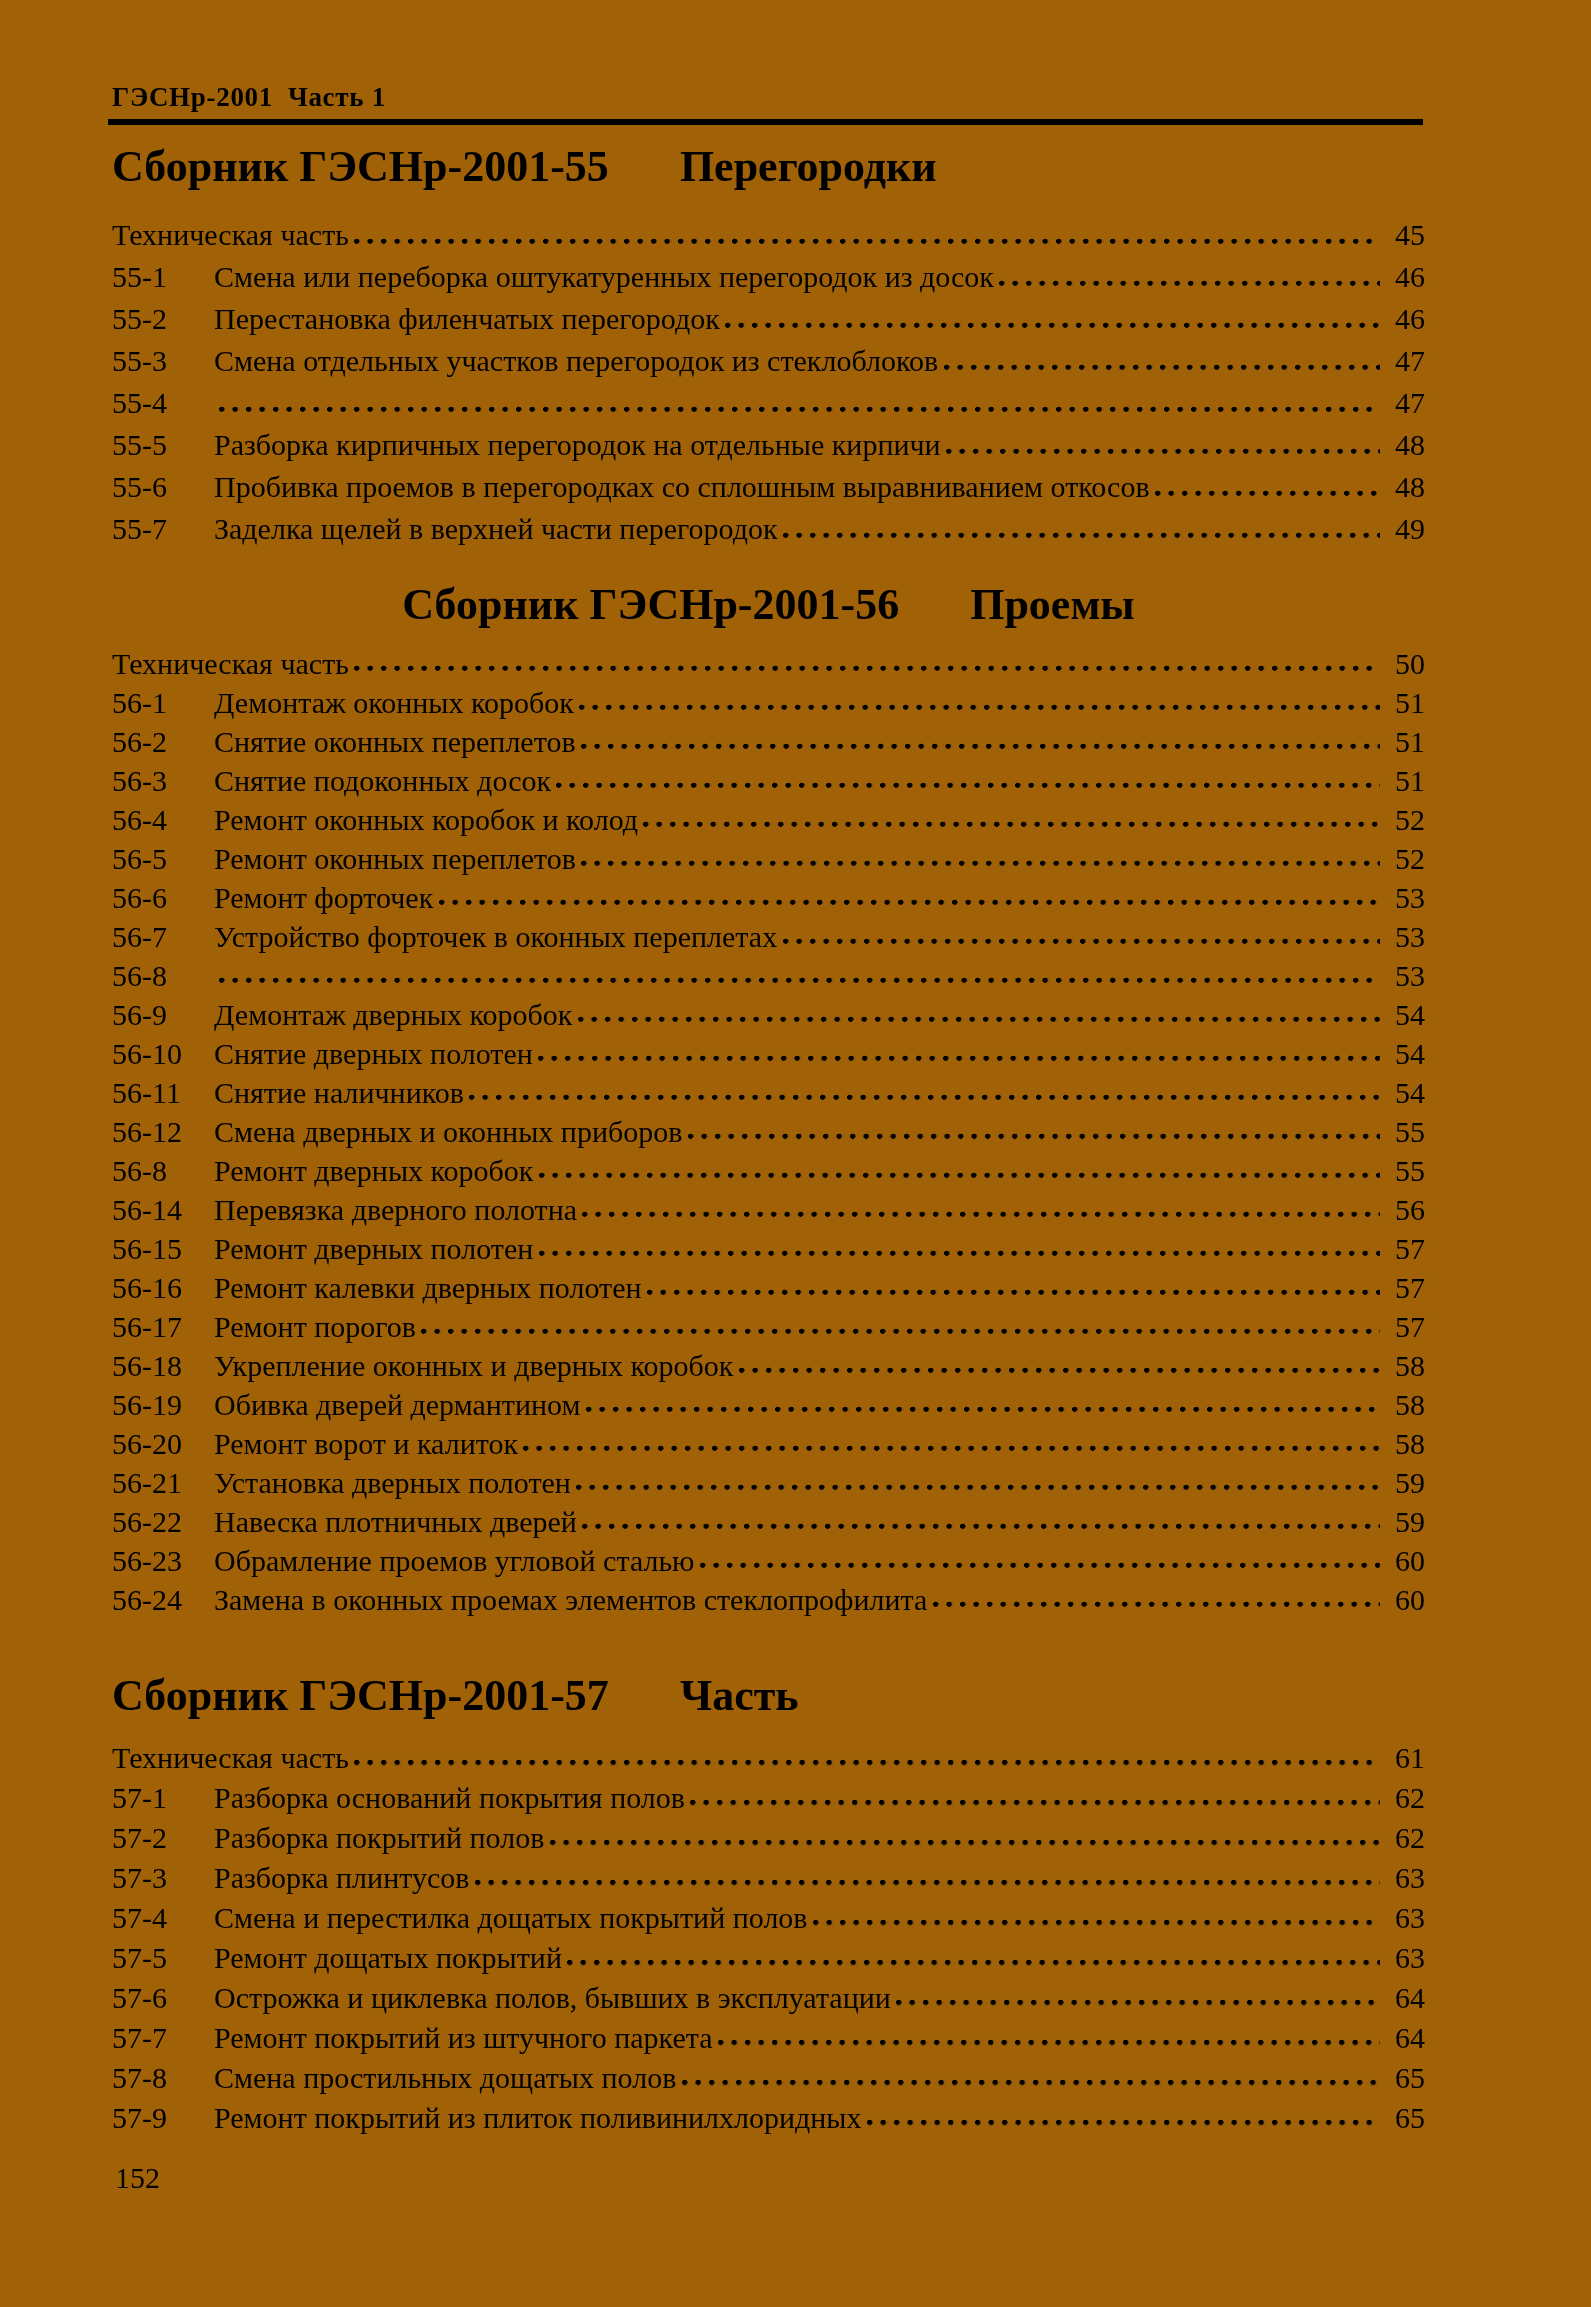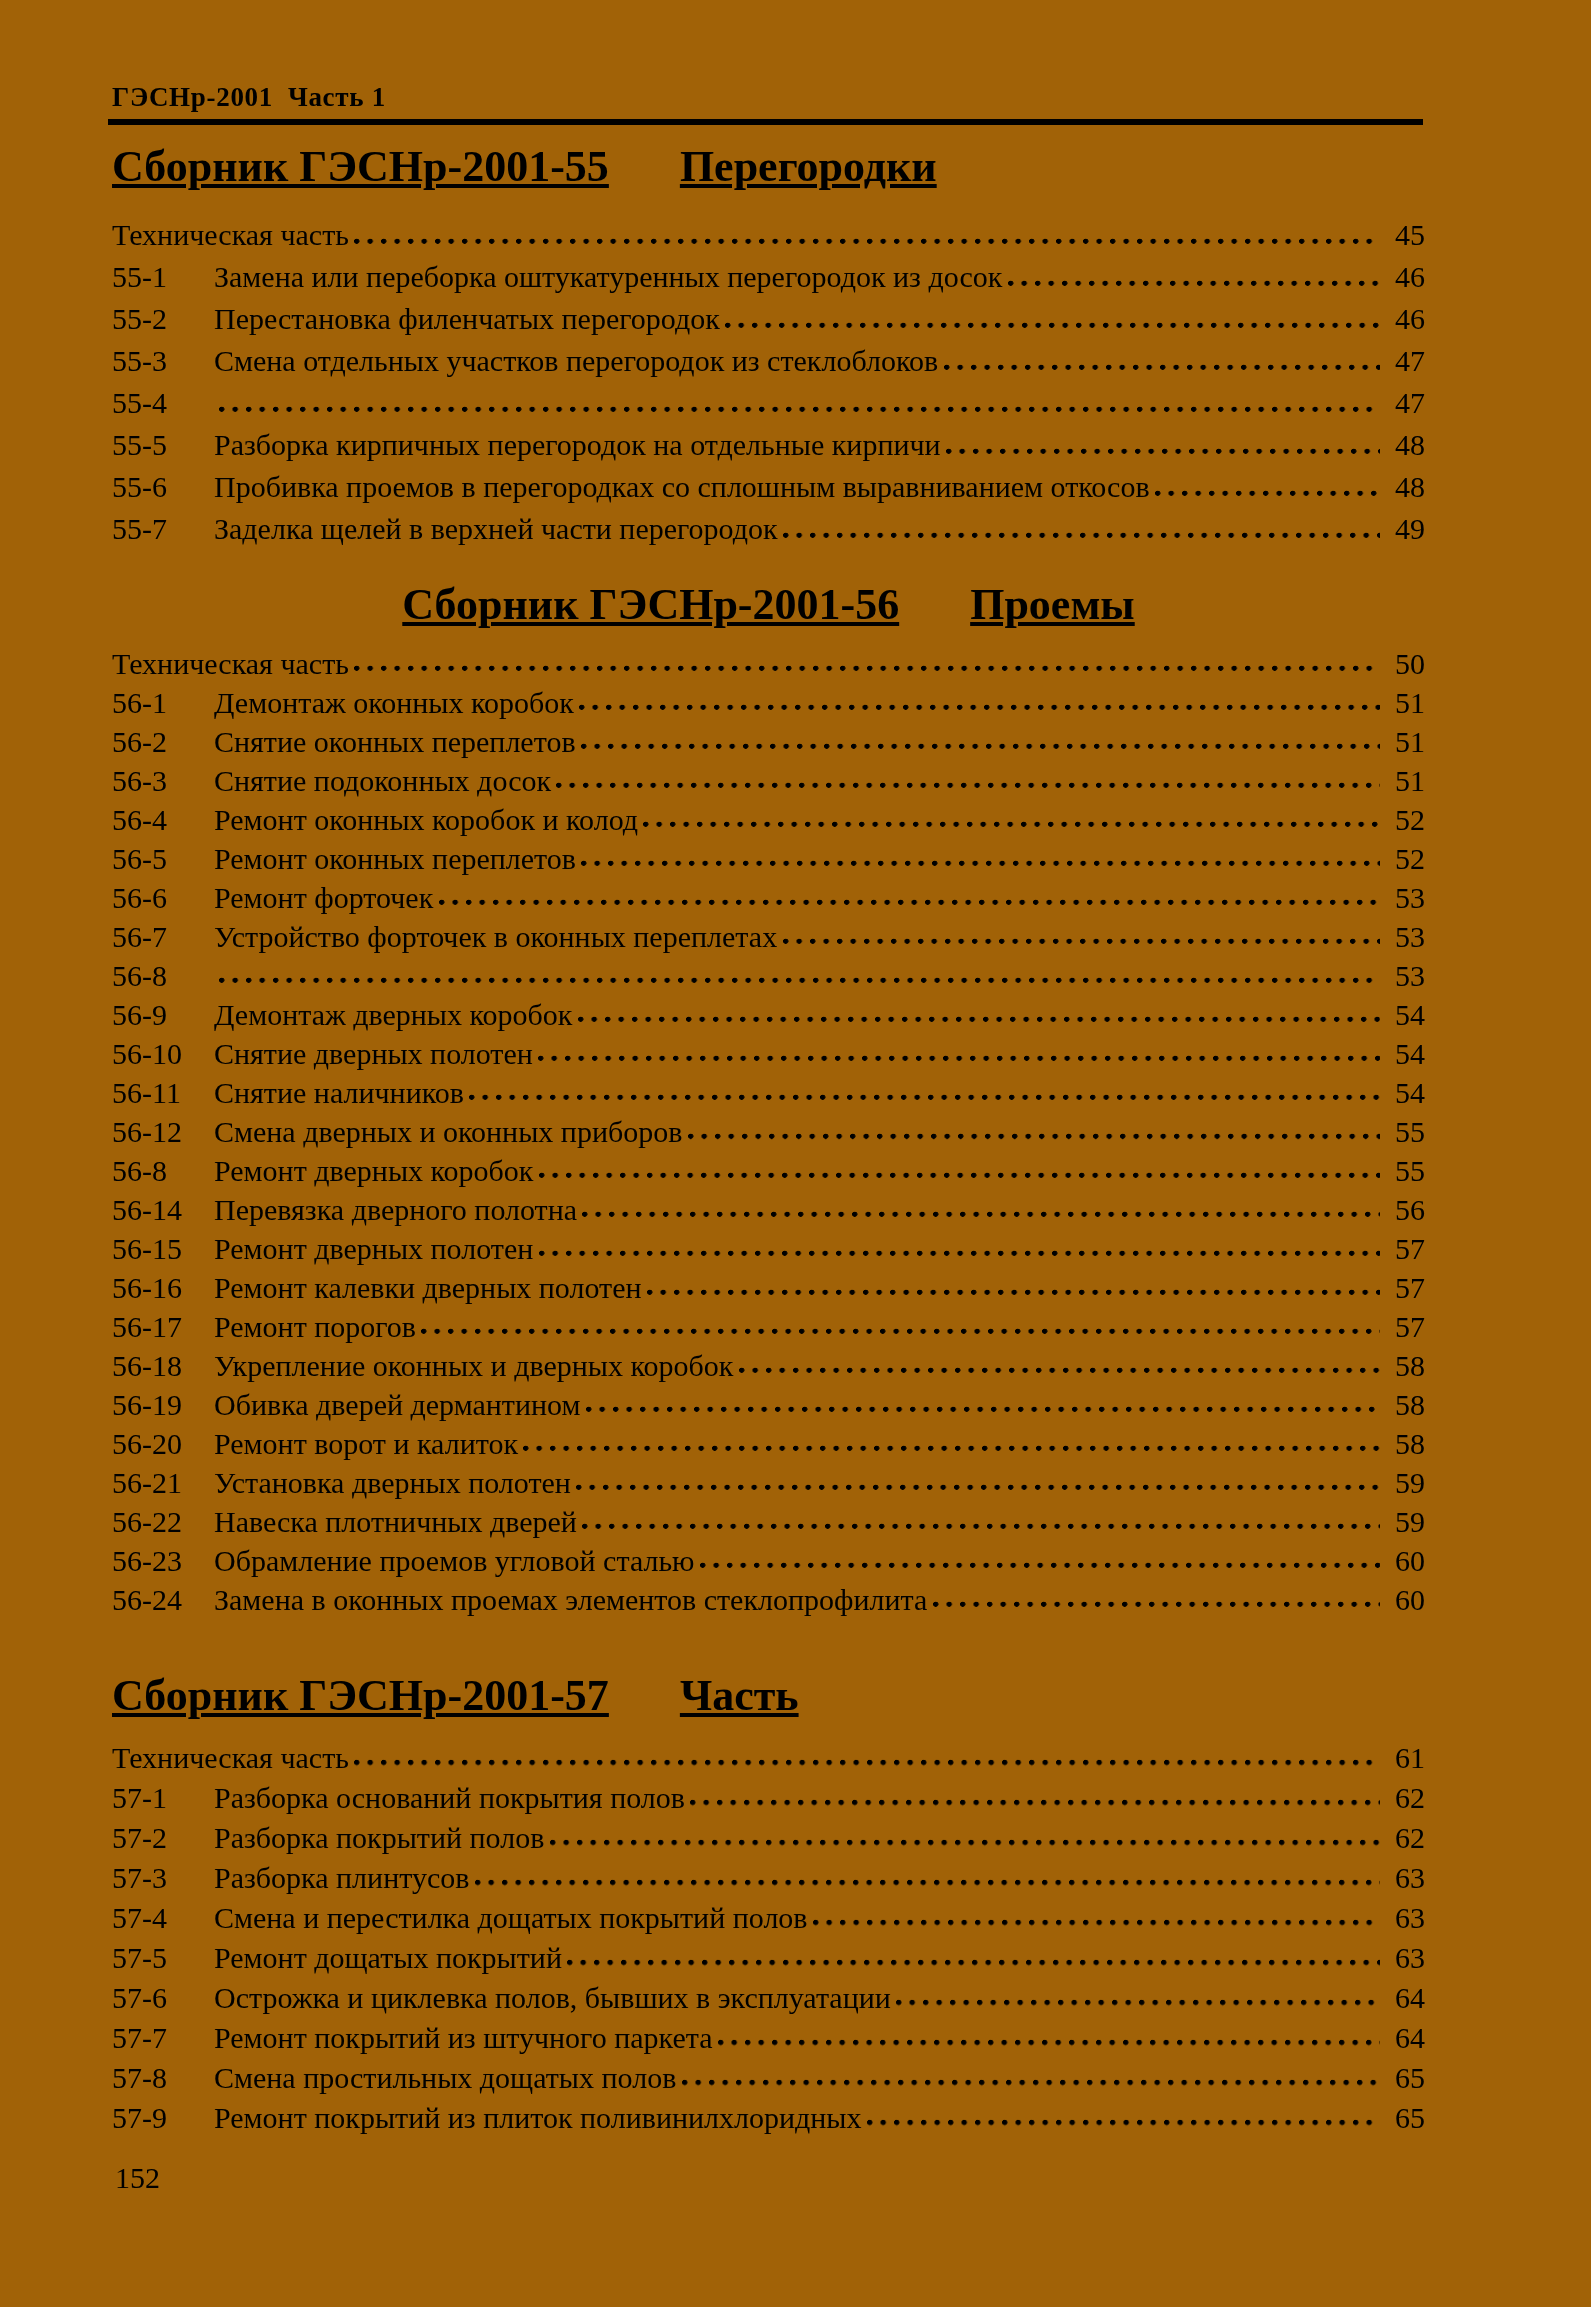--- a/index.html
+++ b/index.html
@@ -43,7 +43,6 @@
     line-height: 48px;
     font-weight: bold;
     white-space: nowrap;
-    text-decoration: underline;
   }
   .toc-section:nth-of-type(2) .section-heading { margin-bottom: 15px; text-align: center; }
   .toc-section:nth-of-type(3) .section-heading { margin-bottom: 17.5px; }

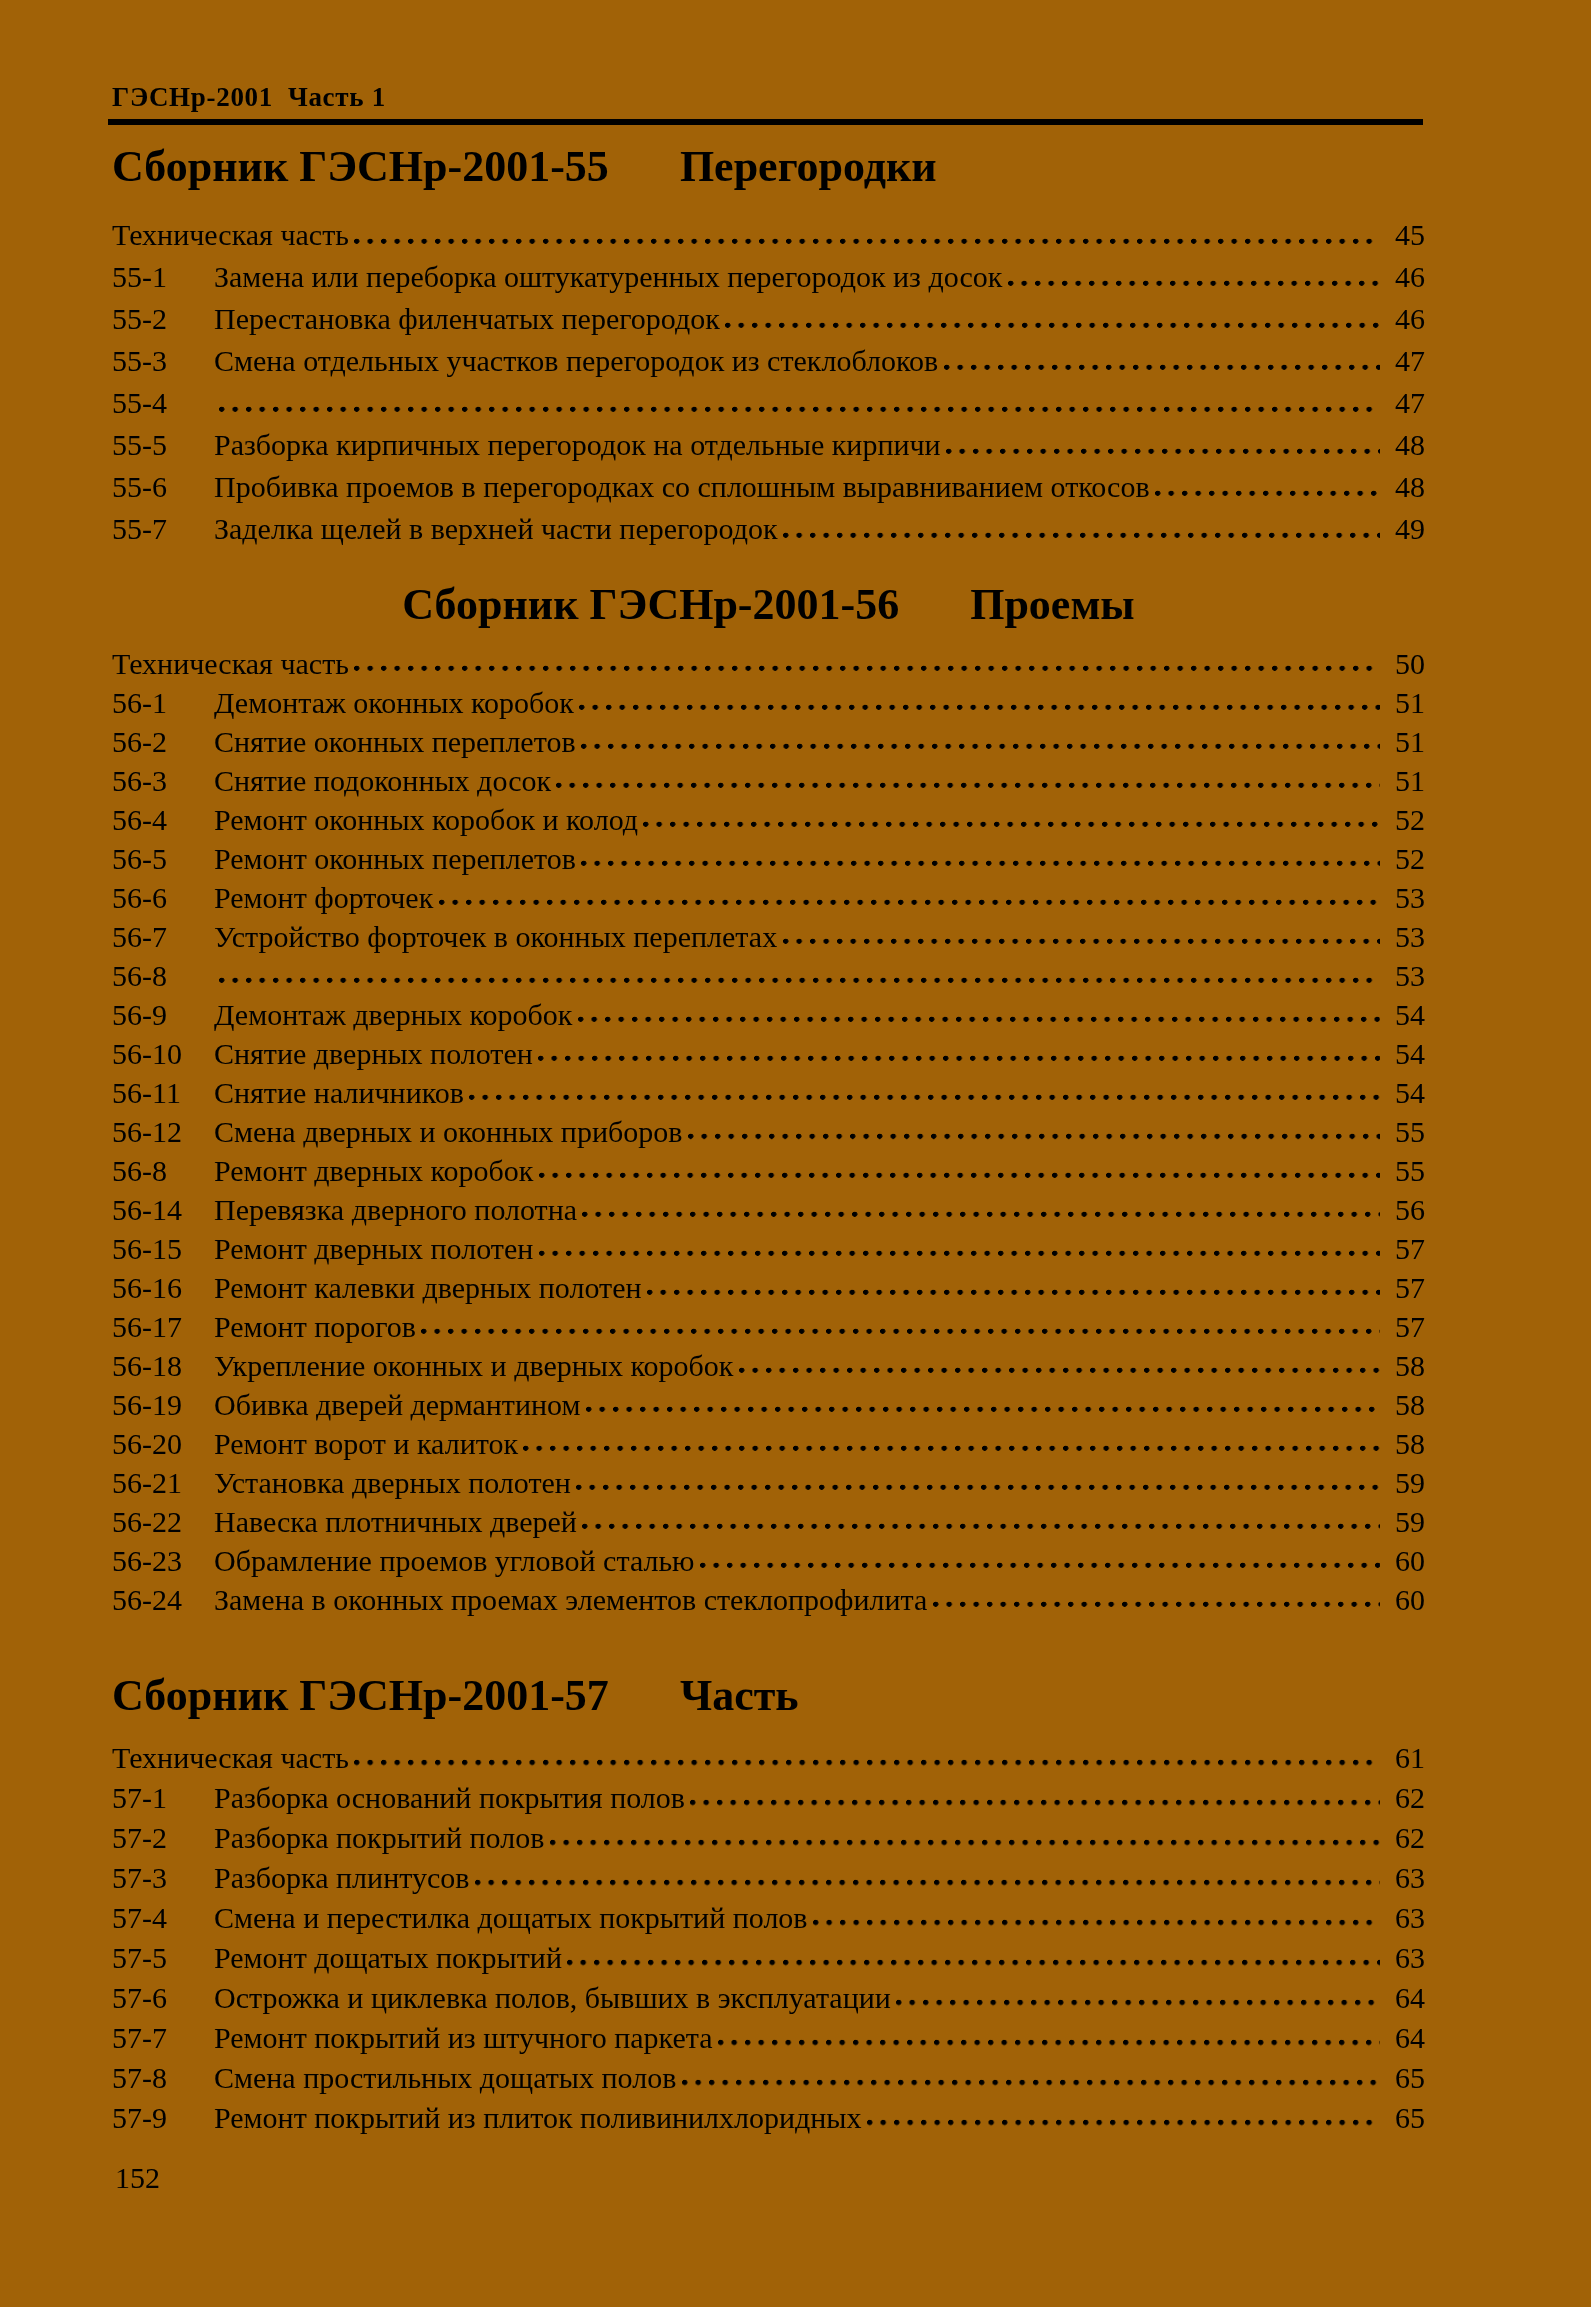--- a/index.html
+++ b/index.html
@@ -102,7 +102,7 @@
 
   <li class="toc-row">
     <span class="entry-code">55-1</span>
-    <span class="entry-title">Замена или переборка оштукатуренных перегородок из досок</span>
+    <span class="entry-title">Смена или переборка оштукатуренных перегородок из досок</span>
     <span class="dot-leader"></span>
     <span class="entry-page">46</span>
   </li>

